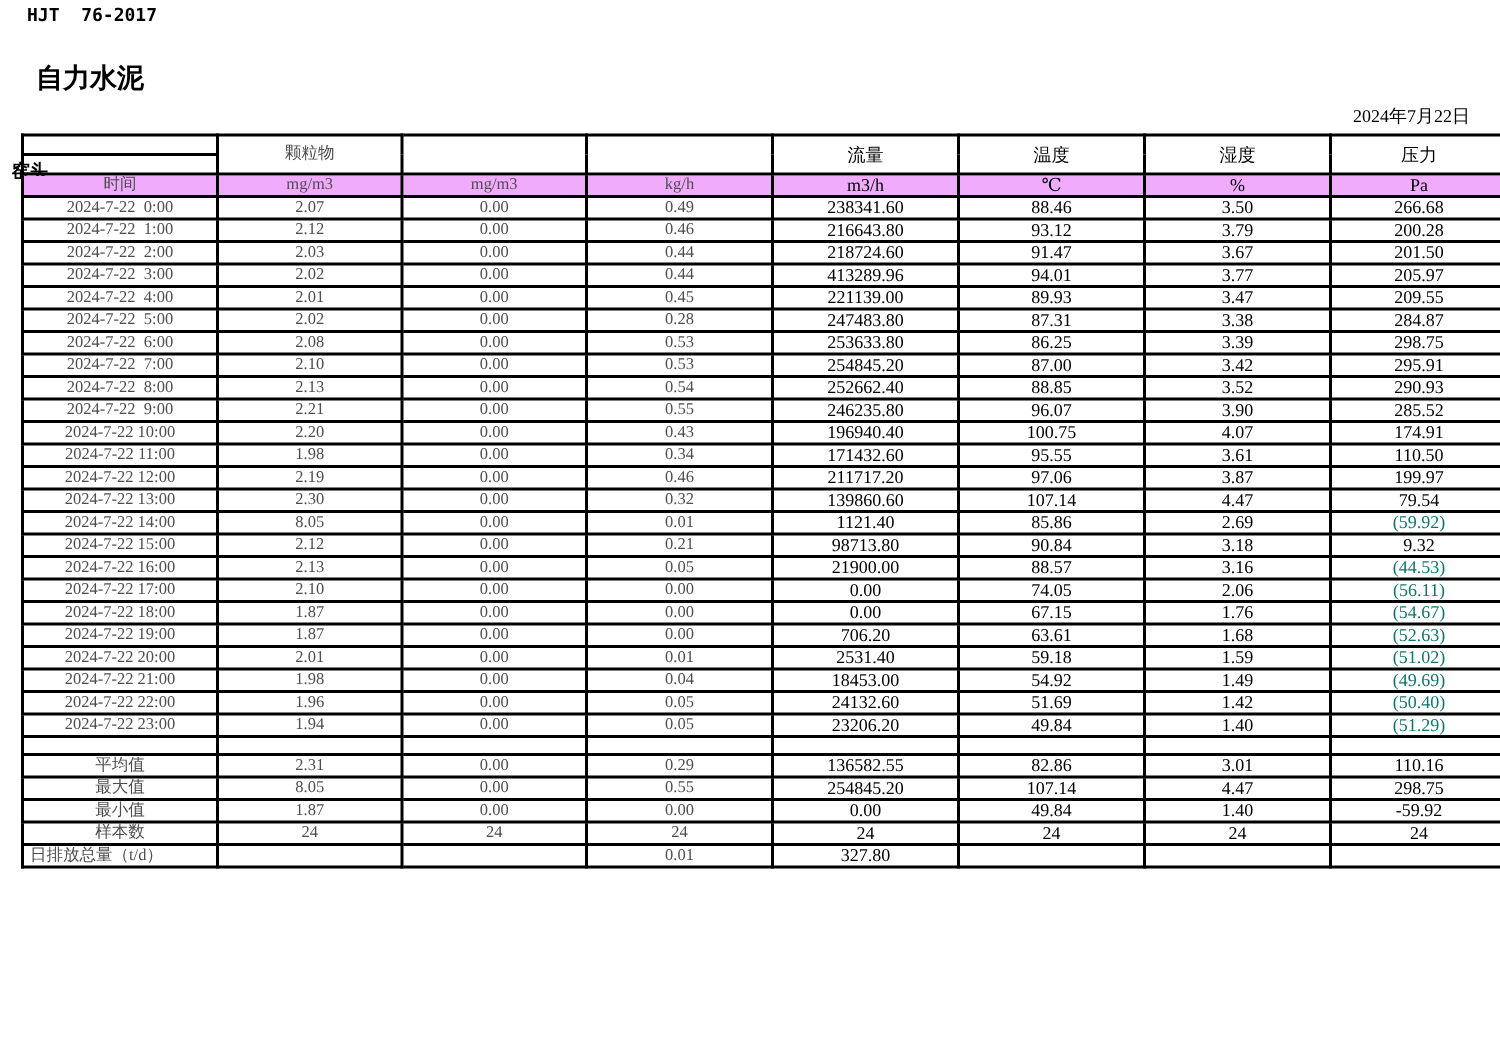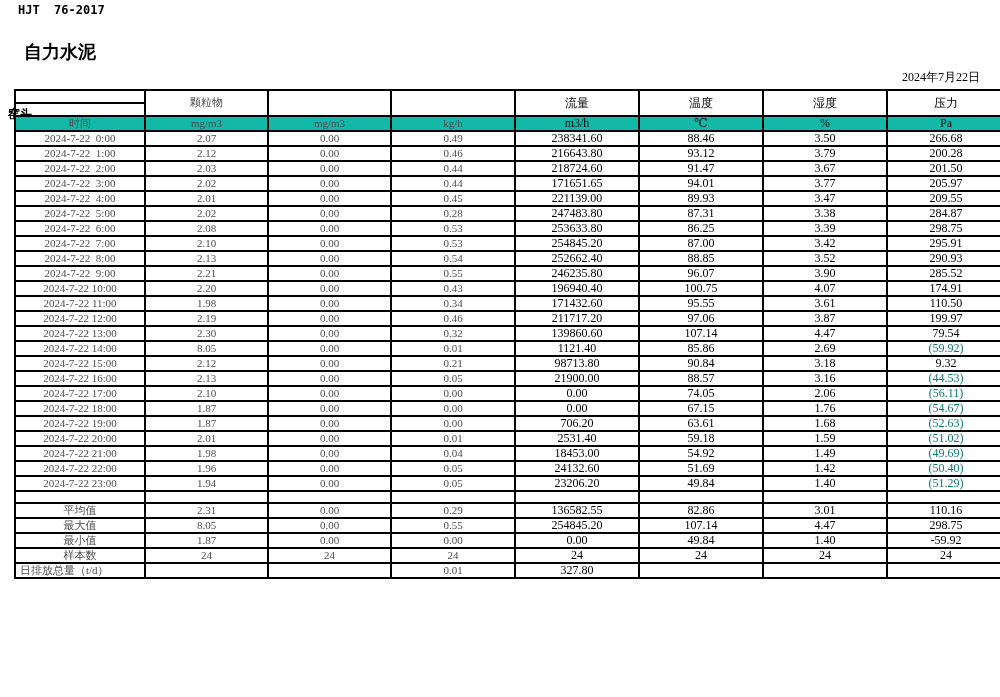--- a/index.html
+++ b/index.html
@@ -20,7 +20,7 @@
   tr.datarow{height:15px;}
   tr.spacer{height:12px;}
   tr.sumrow{height:15px;}
-  .green td{background:#14b8a6;}
+  .green td{background:#f0abfc;}
   .c-light{color:#4d4d4d;font-size:11px;}
   .c-dark{color:#000;font-size:12px;}
   .neg{color:#0f766e;}

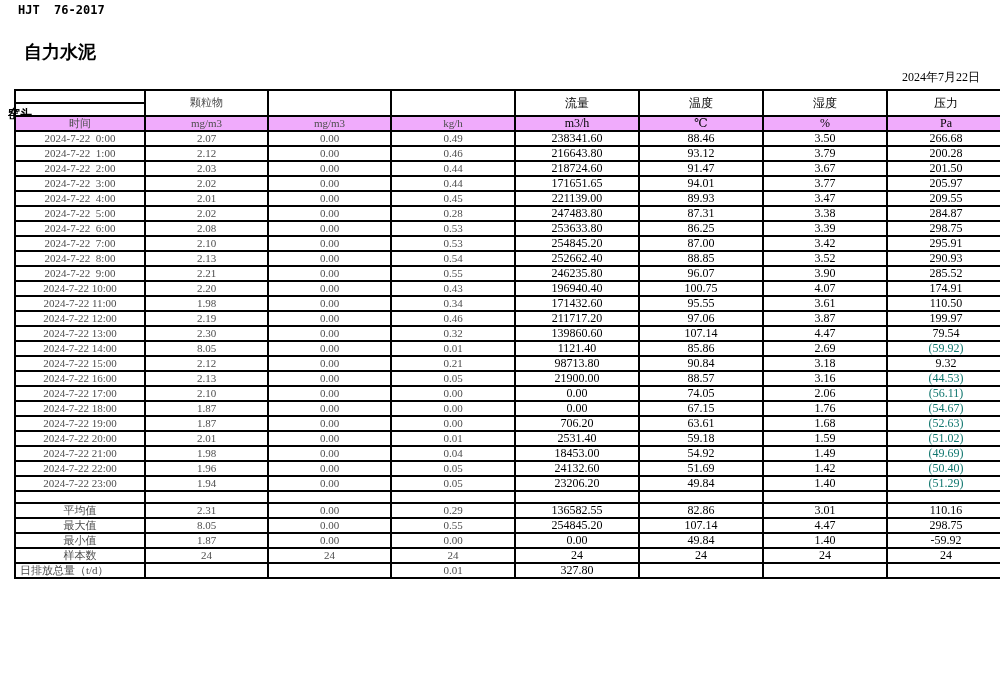--- a/index.html
+++ b/index.html
@@ -109,7 +109,7 @@
             <td class="c-light">2.02</td>
             <td class="c-light">0.00</td>
             <td class="c-light">0.44</td>
-            <td class="c-dark">171651.65</td>
+            <td class="c-dark">413289.96</td>
             <td class="c-dark">94.01</td>
             <td class="c-dark">3.77</td>
             <td class="c-dark">205.97</td>

